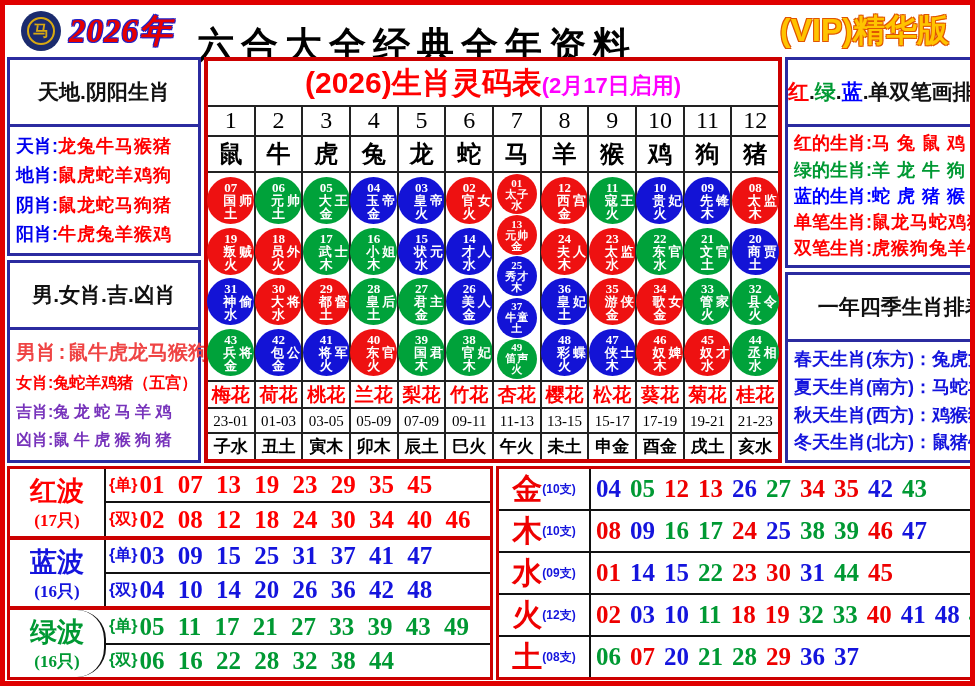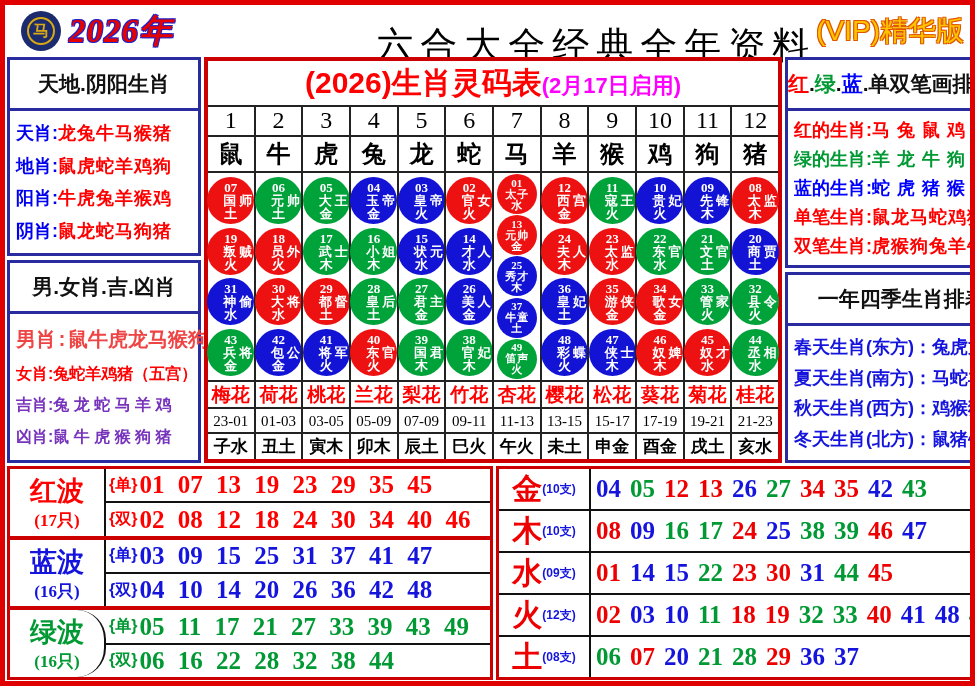--- a/index.html
+++ b/index.html
@@ -16,7 +16,7 @@
   .year { font-family:"Liberation Serif", serif; font-style:italic; font-weight:bold; font-size:33px;
           color:#e60000; letter-spacing:1px; margin-right:24px;
           text-shadow:-1px -1px 0 #2323c8, 1px -1px 0 #2323c8, -1px 1px 0 #2323c8, 1px 1px 0 #2323c8; }
-  .main-title { font-size:37px; font-weight:normal; color:#000; letter-spacing:7px; flex:1; text-align:right; white-space:nowrap;margin-top:30px; }
+  .main-title { font-size:37px; font-weight:bold; color:#000; letter-spacing:7px; flex:1; text-align:left; white-space:nowrap;margin-top:30px; }
   .vip { font-size:28px; font-weight:normal; color:#ffc400; white-space:nowrap; margin-right:0;
          text-shadow:1px 1px 0 #e05500, -1px -1px 0 #e05500, 1px -1px 0 #e05500, -1px 1px 0 #e05500; }
 

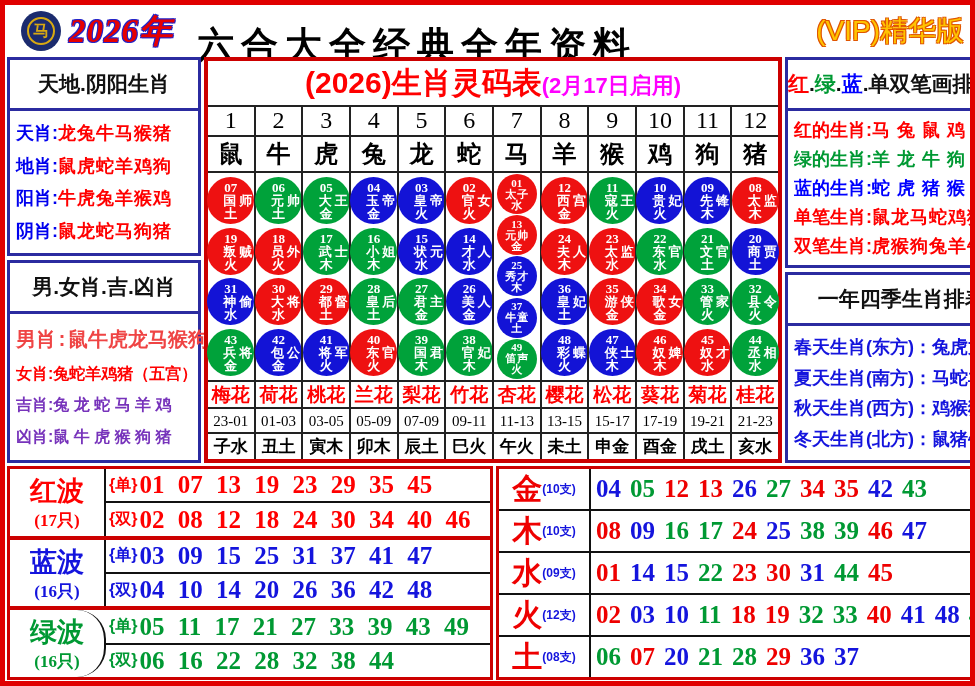--- a/index.html
+++ b/index.html
@@ -17,7 +17,7 @@
           color:#e60000; letter-spacing:1px; margin-right:24px;
           text-shadow:-1px -1px 0 #2323c8, 1px -1px 0 #2323c8, -1px 1px 0 #2323c8, 1px 1px 0 #2323c8; }
   .main-title { font-size:37px; font-weight:bold; color:#000; letter-spacing:7px; flex:1; text-align:left; white-space:nowrap;margin-top:30px; }
-  .vip { font-size:28px; font-weight:normal; color:#ffc400; white-space:nowrap; margin-right:0;
+  .vip { font-size:32px; font-weight:bold; color:#ffc400; white-space:nowrap; margin-right:15px;
          text-shadow:1px 1px 0 #e05500, -1px -1px 0 #e05500, 1px -1px 0 #e05500, -1px 1px 0 #e05500; }
 
   

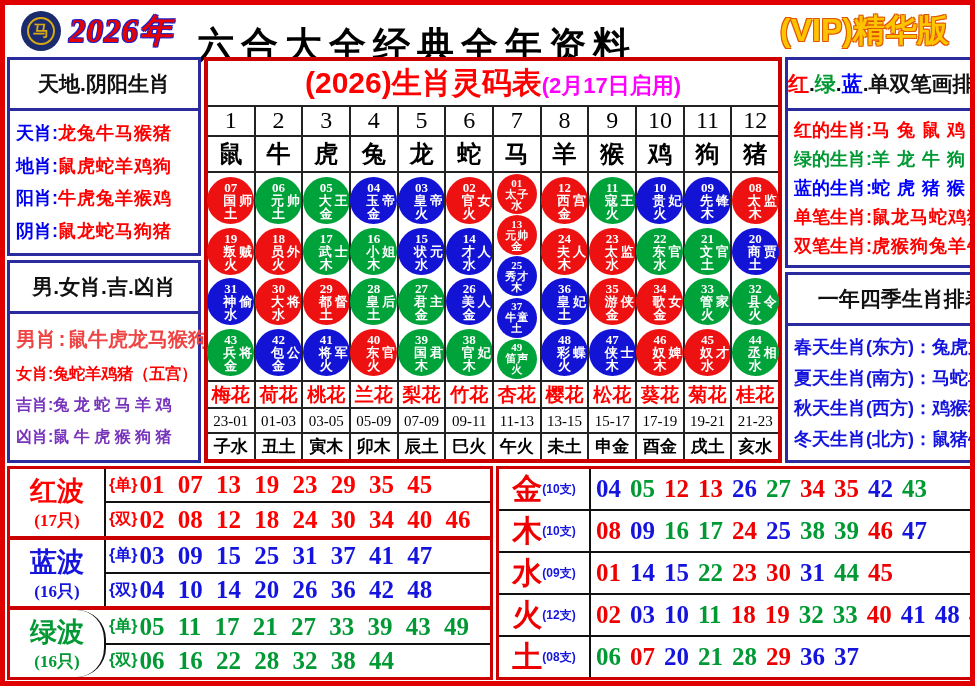--- a/index.html
+++ b/index.html
@@ -26,7 +26,7 @@
   .panel { border:3px solid #2b2ba0; background:#fff; display:flex; flex-direction:column; }
   .panel + .panel { margin-top:4px; }
   .panel-title { border-bottom:3px solid #2b2ba0; text-align:center; font-weight:bold; font-size:21px;
-                 color:#111; padding:10px 0; letter-spacing:0px; white-space:nowrap; }
+                 color:#111; padding:18px 0; letter-spacing:0px; white-space:nowrap; }
   .panel-body { flex:1; display:flex; flex-direction:column; justify-content:space-evenly; padding:2px 6px; }
   .p-row { font-weight:bold; font-size:18px; white-space:nowrap; }
   .p-row .lbl { color:#0000ee; }

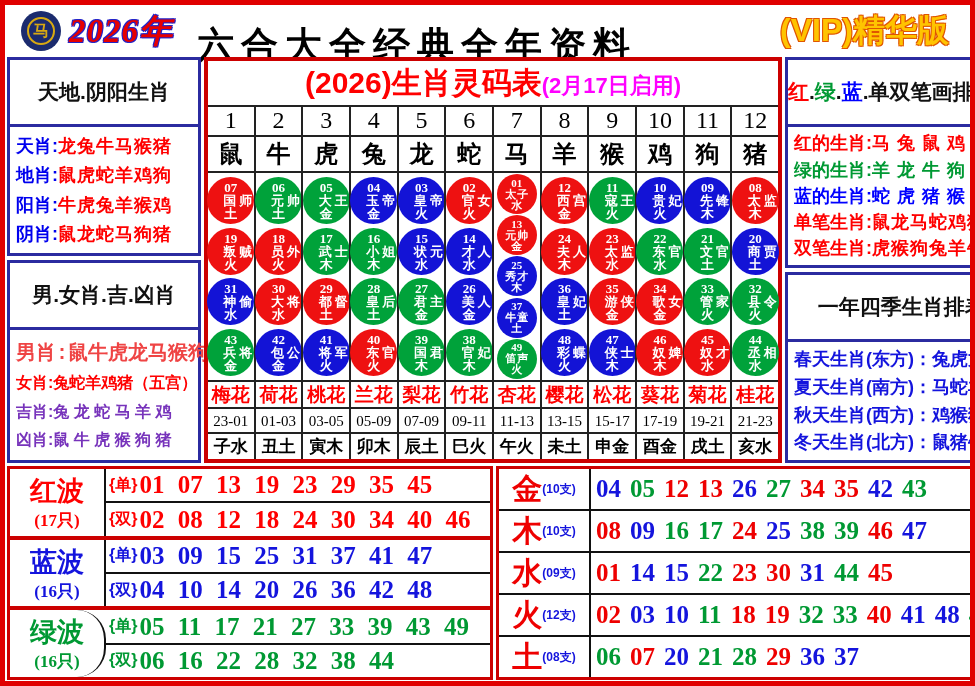--- a/index.html
+++ b/index.html
@@ -114,8 +114,8 @@
         <div class="panel-body" id="lt-body">
             <div class="p-row"><span class="lbl">天肖</span><span class="lbl">:</span><span class="val">龙兔牛马猴猪</span></div>
             <div class="p-row"><span class="lbl">地肖</span><span class="lbl">:</span><span class="val">鼠虎蛇羊鸡狗</span></div>
+            <div class="p-row"><span class="lbl">阴肖</span><span class="lbl">:</span><span class="val">鼠龙蛇马狗猪</span></div>
             <div class="p-row"><span class="lbl">阳肖</span><span class="lbl">:</span><span class="val">牛虎兔羊猴鸡</span></div>
-            <div class="p-row"><span class="lbl">阴肖</span><span class="lbl">:</span><span class="val">鼠龙蛇马狗猪</span></div>
           </div>
       </div>
       <div class="panel" id="left-bottom" style="flex:100;">

